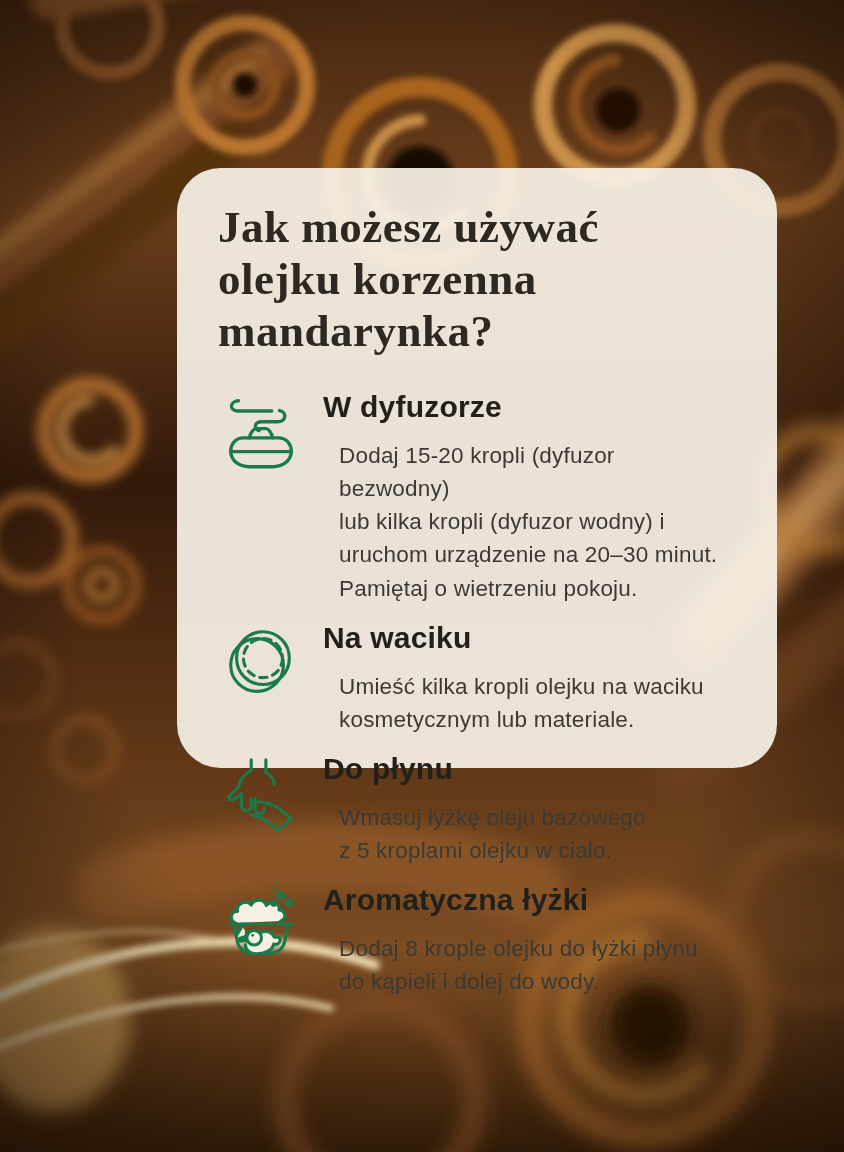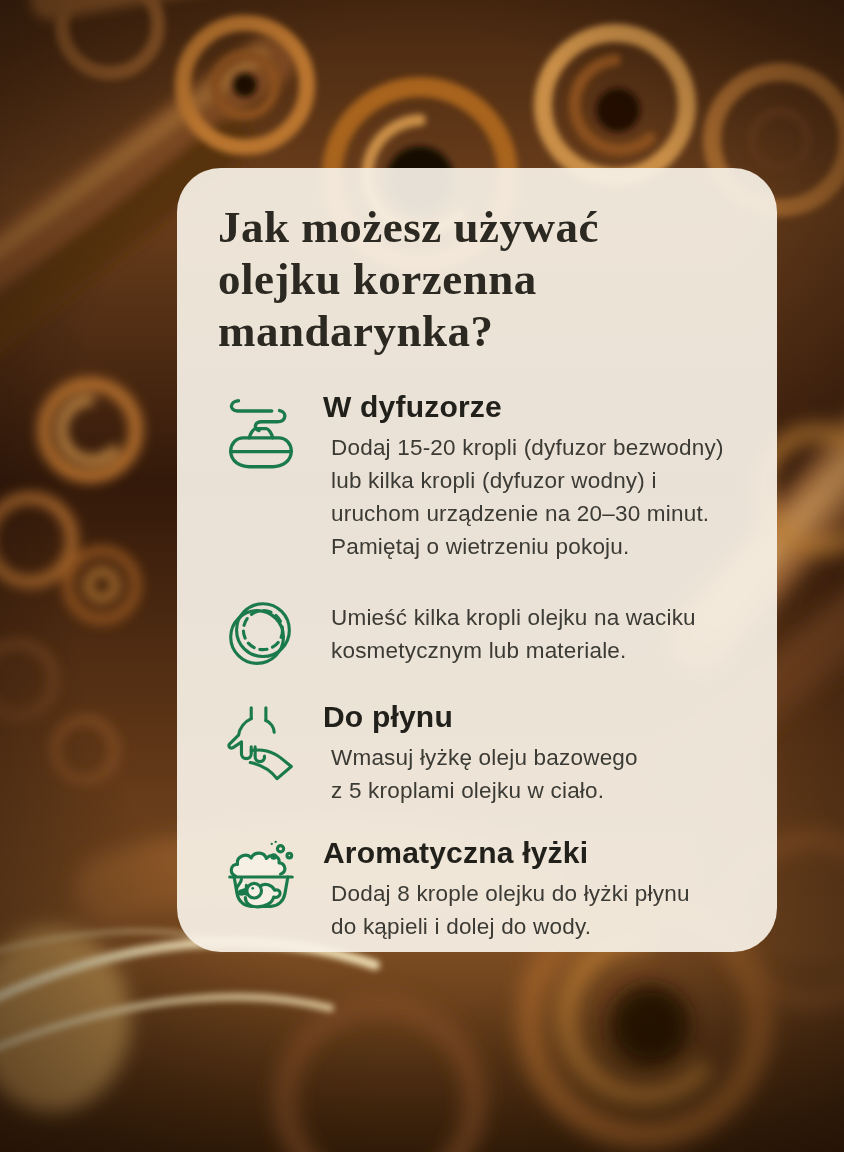--- a/index.html
+++ b/index.html
@@ -11,7 +11,7 @@
   .bg{position:absolute;inset:0;z-index:0;}
   .bg svg{position:absolute;left:-10px;top:-10px;width:864px;height:1172px;}
   .card{
-    position:absolute;left:177px;top:168px;width:600px;height:784px;
+    position:absolute;left:177px;top:168px;width:600px;height:600px;
     background:rgba(247,241,230,0.93);
     border-radius:44px;z-index:2;box-sizing:border-box;
     padding:24px 36px 0 41px;

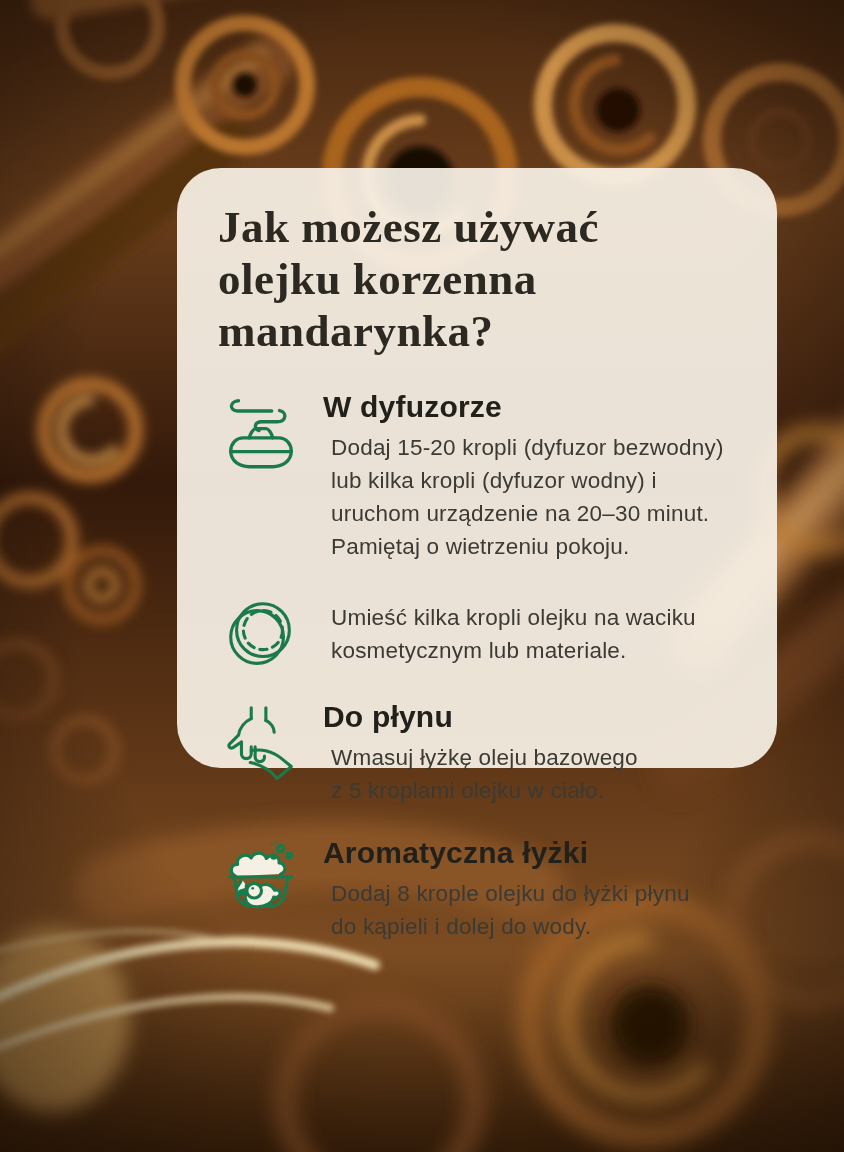--- a/index.html
+++ b/index.html
@@ -21,7 +21,7 @@
     font-size:45px;line-height:1.15;color:#2b2921;
     margin:10px 0 0 0;white-space:pre-line;letter-spacing:.5px;
   }
-  .sections{display:flex;flex-direction:column;gap:21px;margin-top:33px;}
+  .sections{display:flex;flex-direction:column;margin-top:33px;}
   .section{display:flex;flex-direction:row;align-items:flex-start;}
   .icon-box{width:86px;flex:0 0 86px;margin-right:19px;}
   .icon-box svg{display:block;}

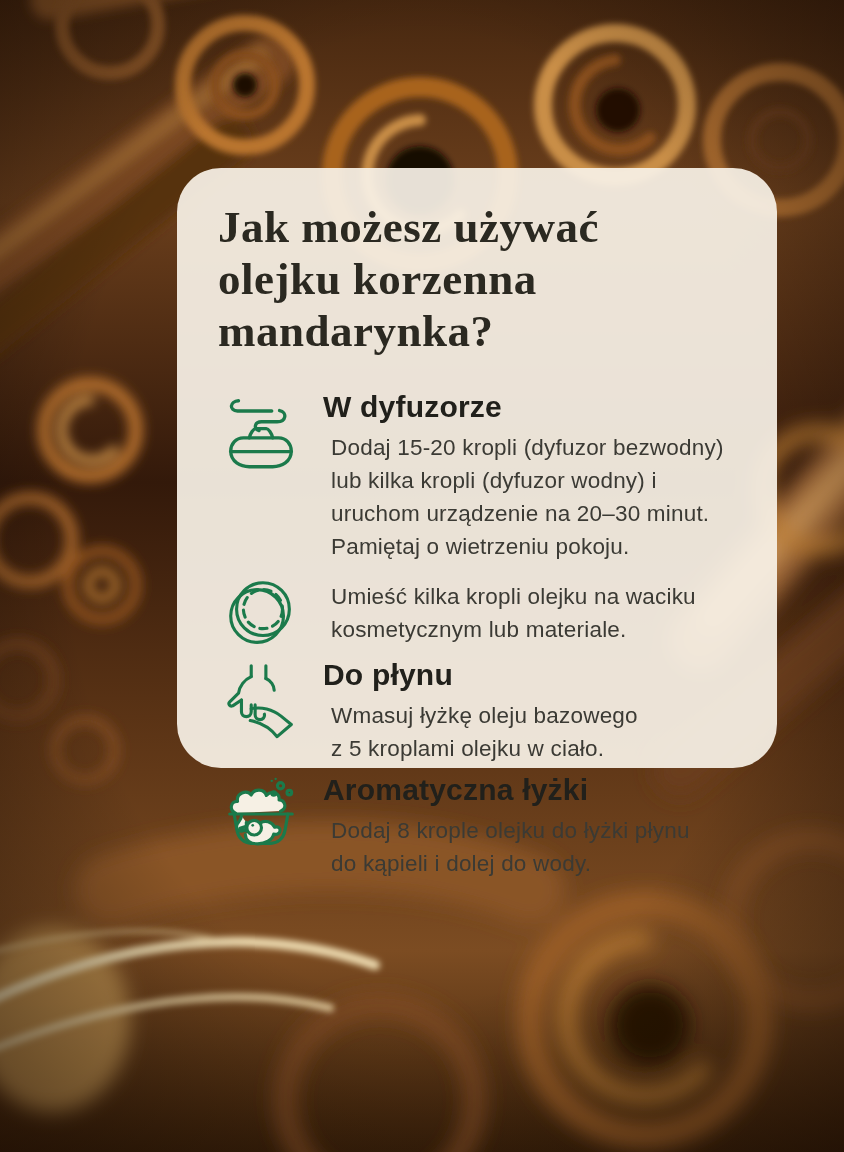--- a/index.html
+++ b/index.html
@@ -32,7 +32,7 @@
   }
   .sec-body{
     font-size:22.5px;line-height:1.47;color:#3b3a34;
-    margin:8px;white-space:pre-line;letter-spacing:.2px;
+    margin:16px;white-space:pre-line;letter-spacing:.2px;
   }
 </style>
 </head>

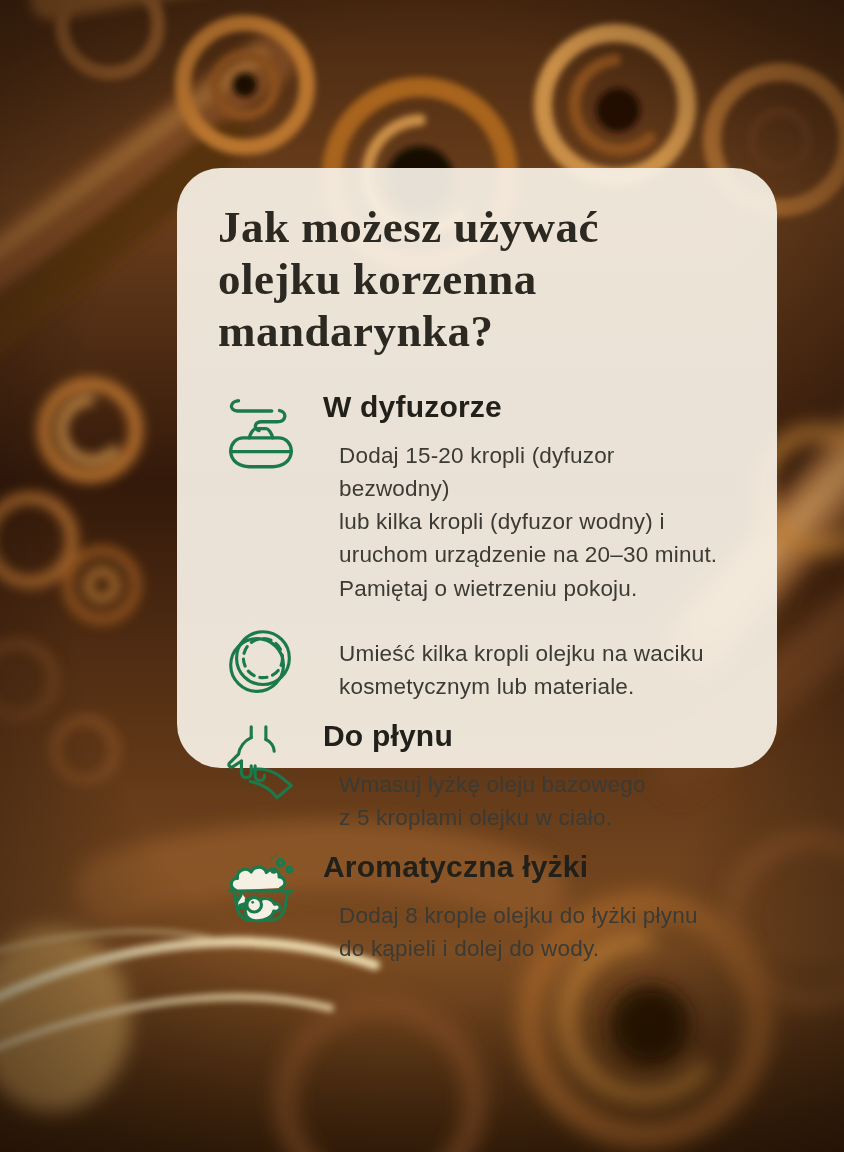--- a/index.html
+++ b/index.html
@@ -161,6 +161,7 @@
         </svg>
       </div>
       <div class="sec-text">
+        <h2 class="sec-heading">Na waciku</h2>
         <p class="sec-body">Umieść kilka kropli olejku na waciku
 kosmetycznym lub materiale.</p>
       </div>

